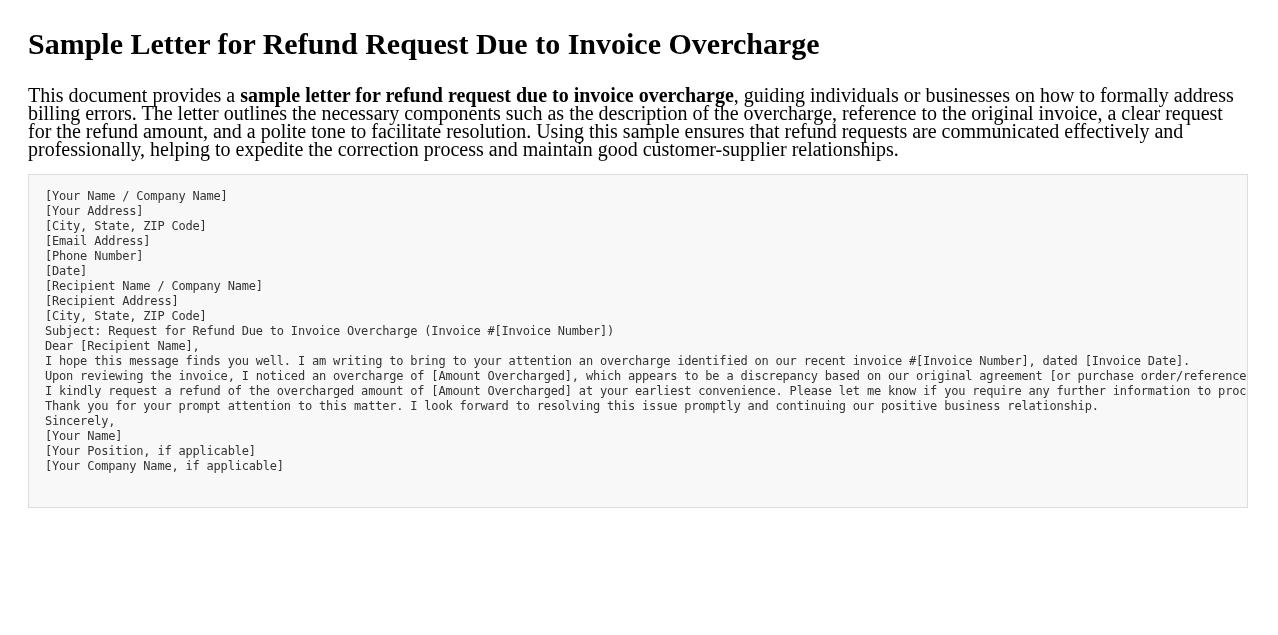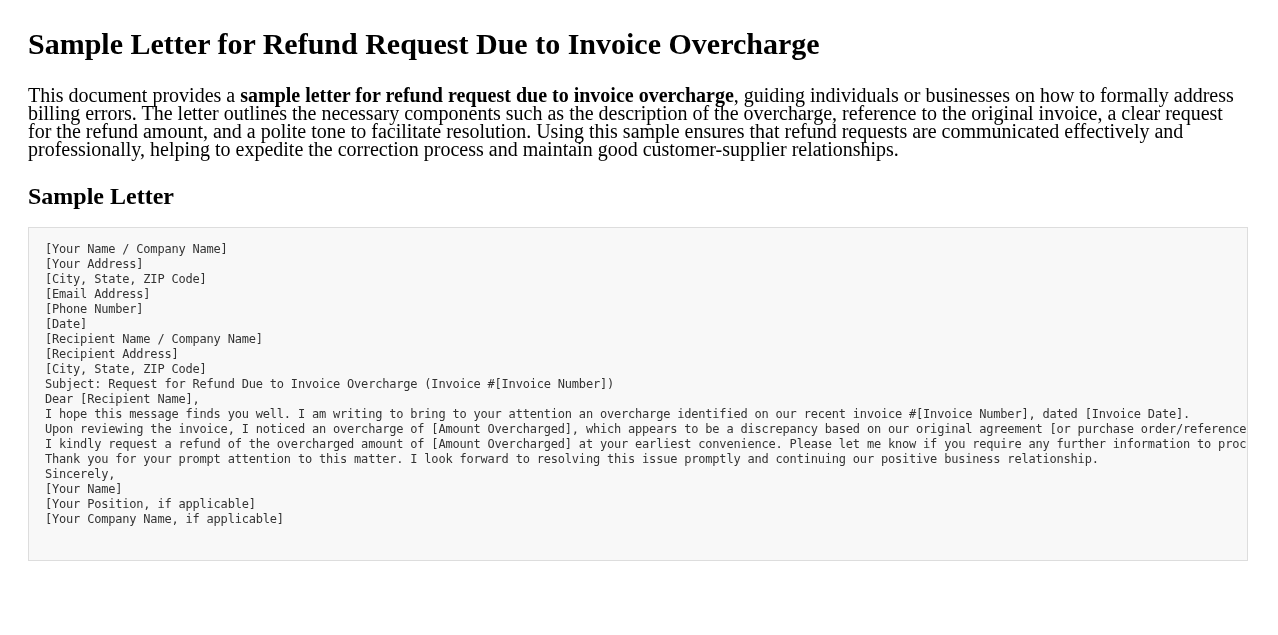--- a/index.html
+++ b/index.html
@@ -65,7 +65,6 @@
 
     <p class="intro"><span>This document provides a </span><b>sample letter for refund request due to invoice overcharge</b><span>, guiding individuals or businesses on how to formally address billing errors. The letter outlines the necessary components such as the description of the overcharge, reference to the original invoice, a clear request for the refund amount, and a polite tone to facilitate resolution. Using this sample ensures that refund requests are communicated effectively and professionally, helping to expedite the correction process and maintain good customer-supplier relationships.</span></p>
 
-    <h2 class="section-heading">Sample Letter</h2>
 
     <pre class="code-block">[Your Name / Company Name]
 [Your Address]

